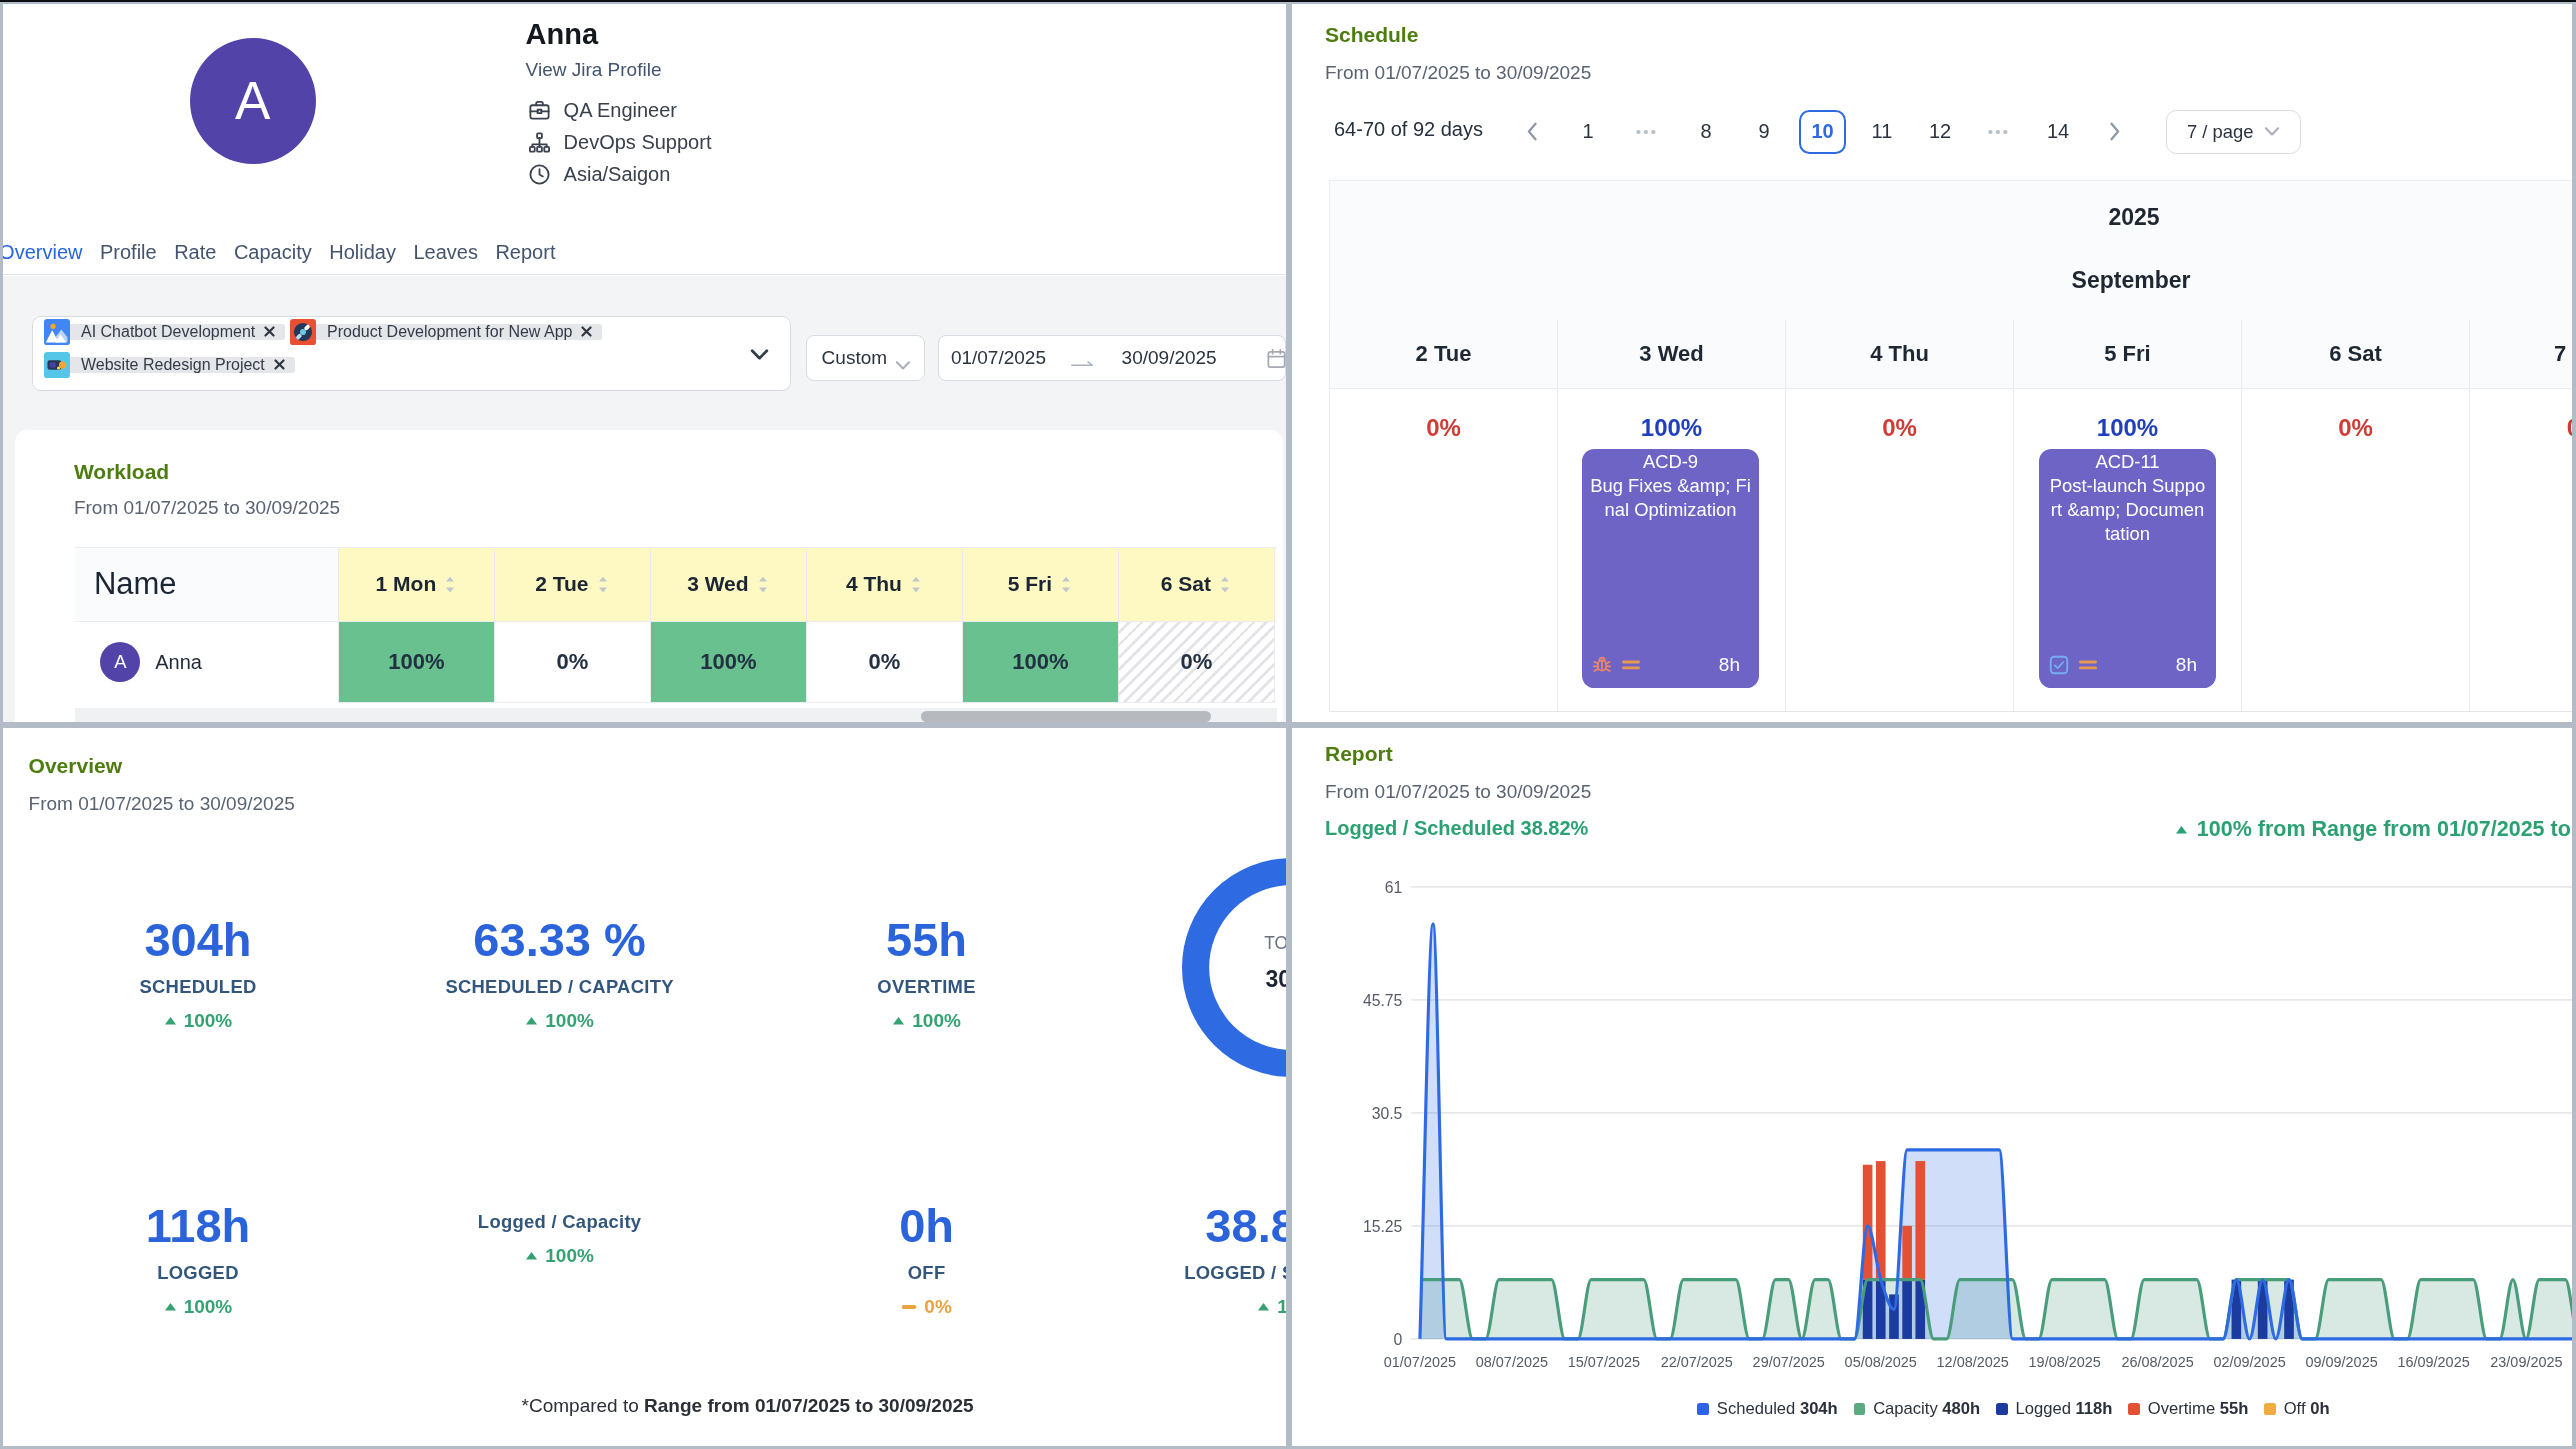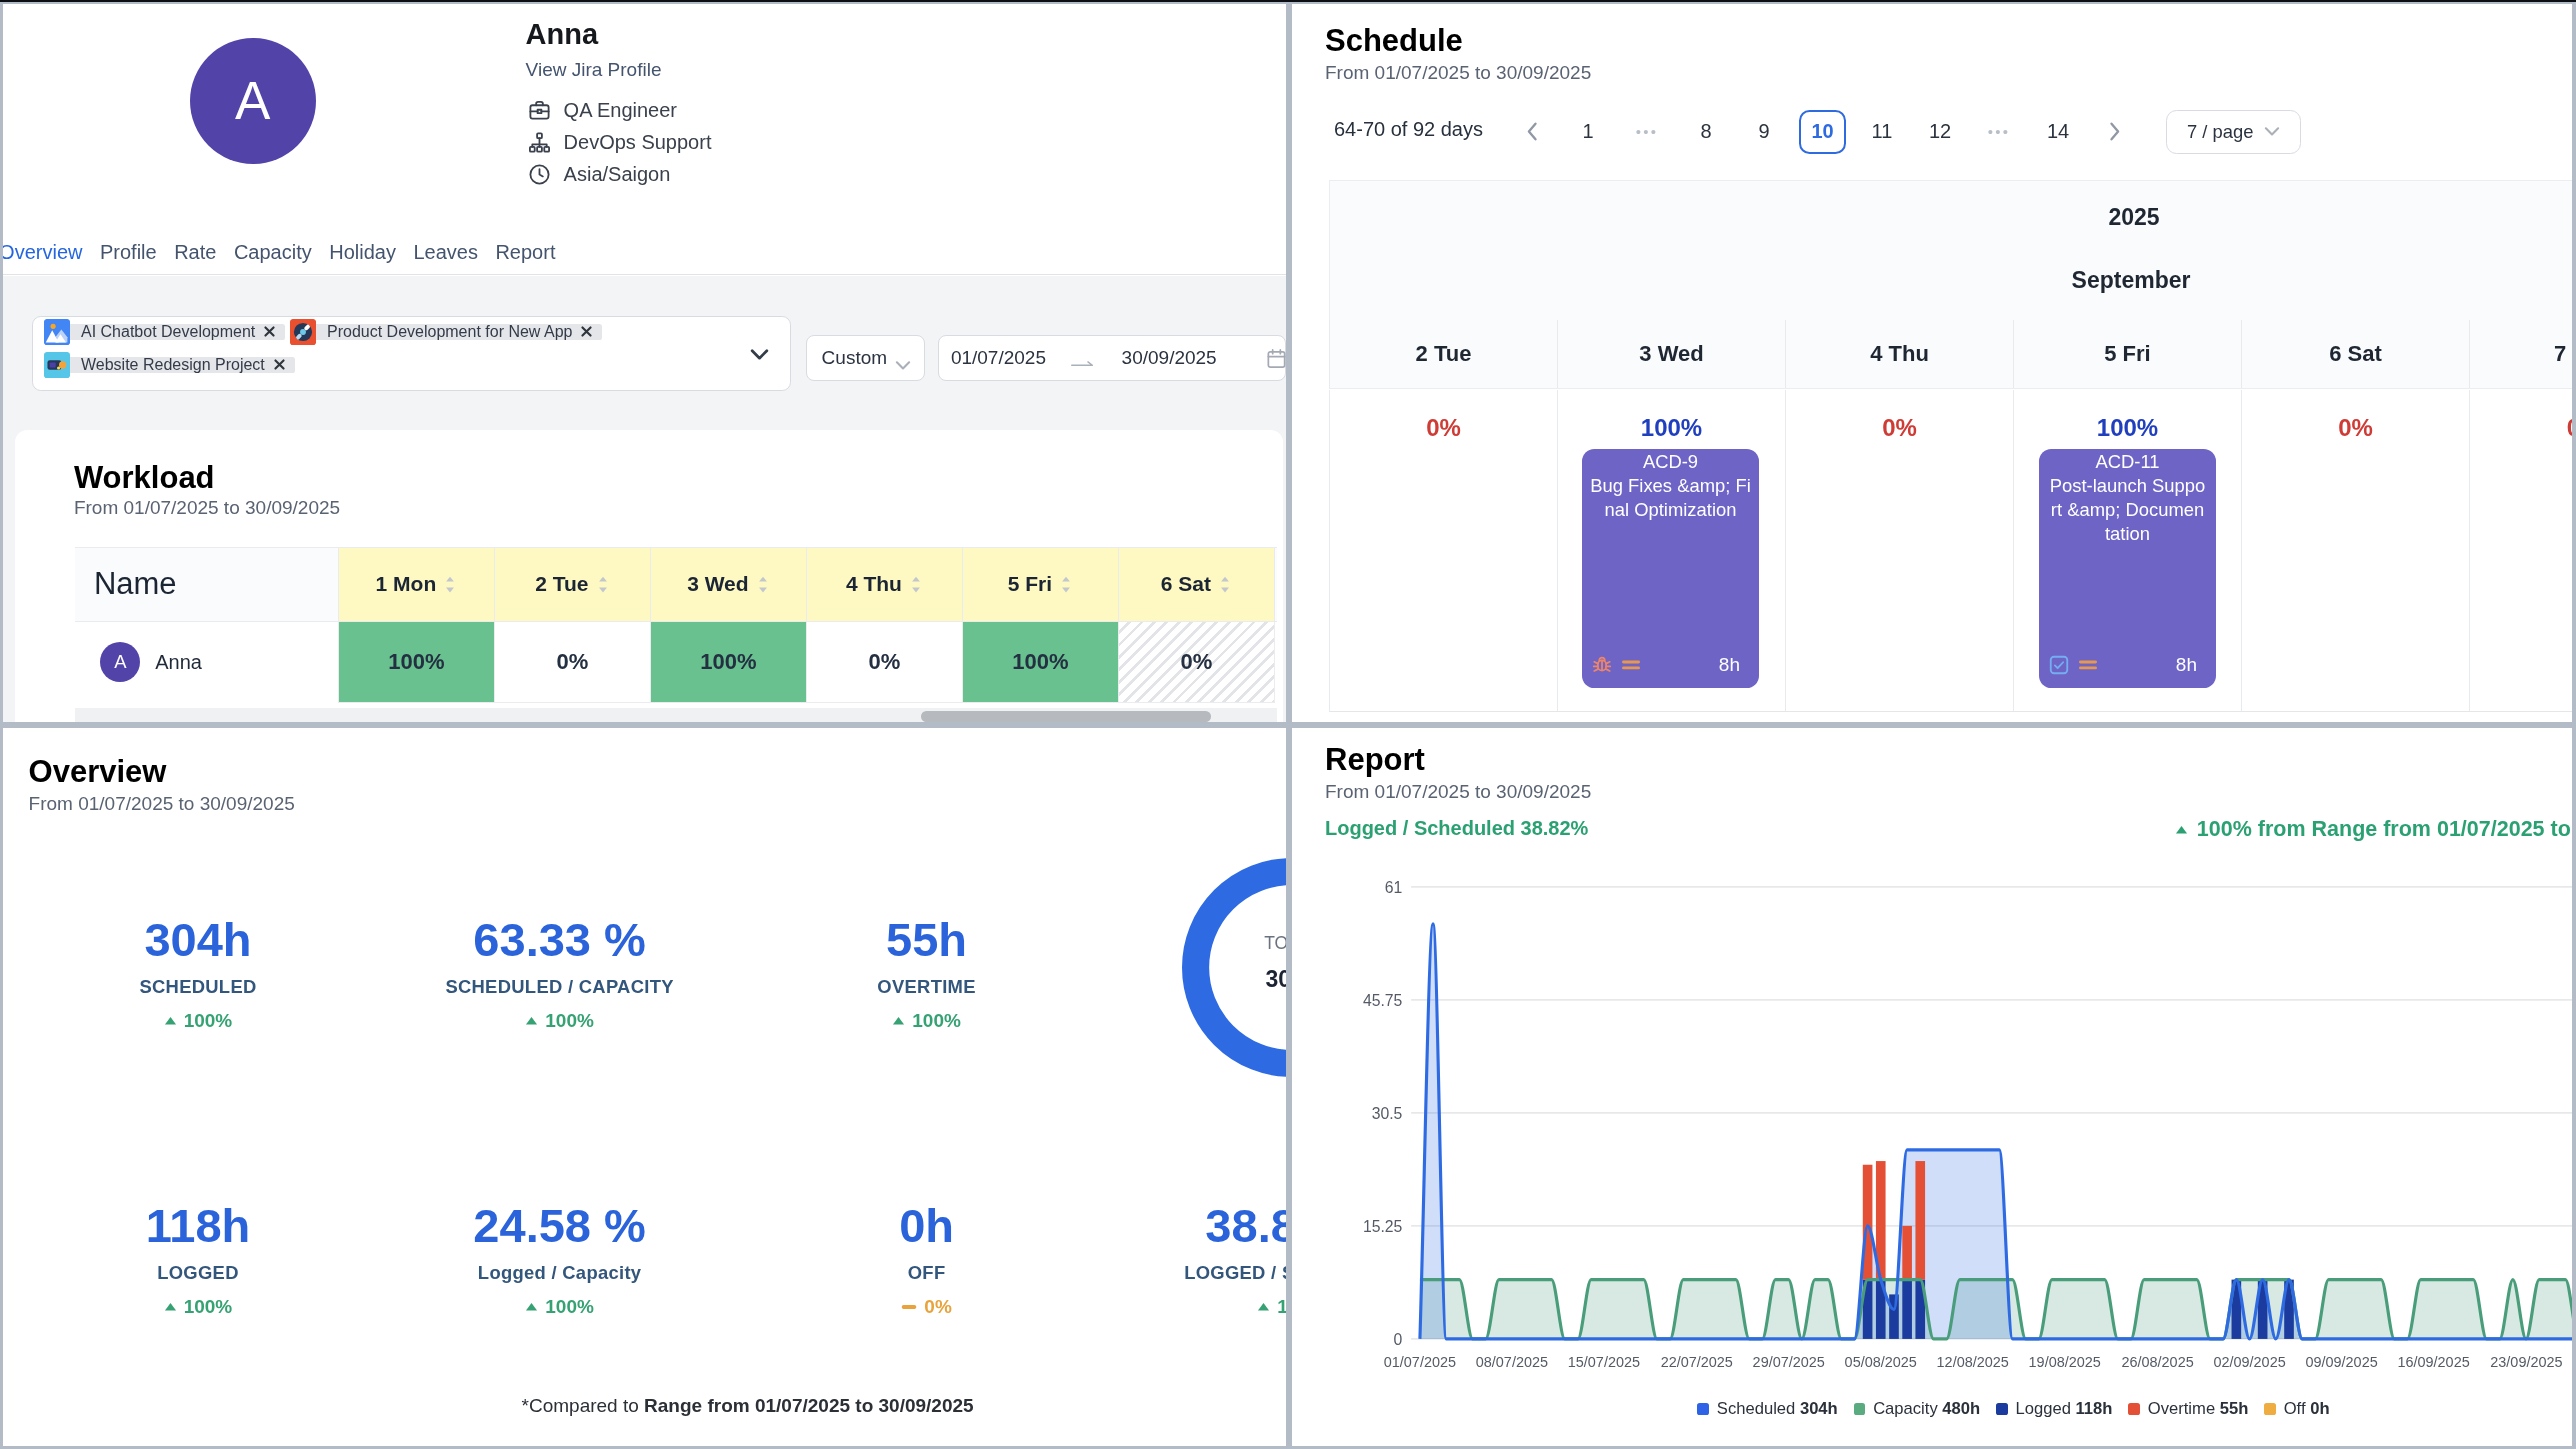--- a/index.html
+++ b/index.html
@@ -11,7 +11,7 @@
 #q4{left:1292px;top:728px;width:1280px;height:718px;}
 #topline{position:absolute;left:0;top:0;width:2576px;height:1.8px;background:#0b0e13;z-index:50;}
 .abs{position:absolute;}
-.title{font-size:31px;font-weight:bold;color:#000000;}
+.title{font-size:21px;font-weight:bold;color:#4d7c0f;}
 .sub{font-size:19px;color:#5a6372;}
 
 .inforow{display:flex;align-items:center;gap:13px;height:32px;font-size:20px;color:#3a414c;}

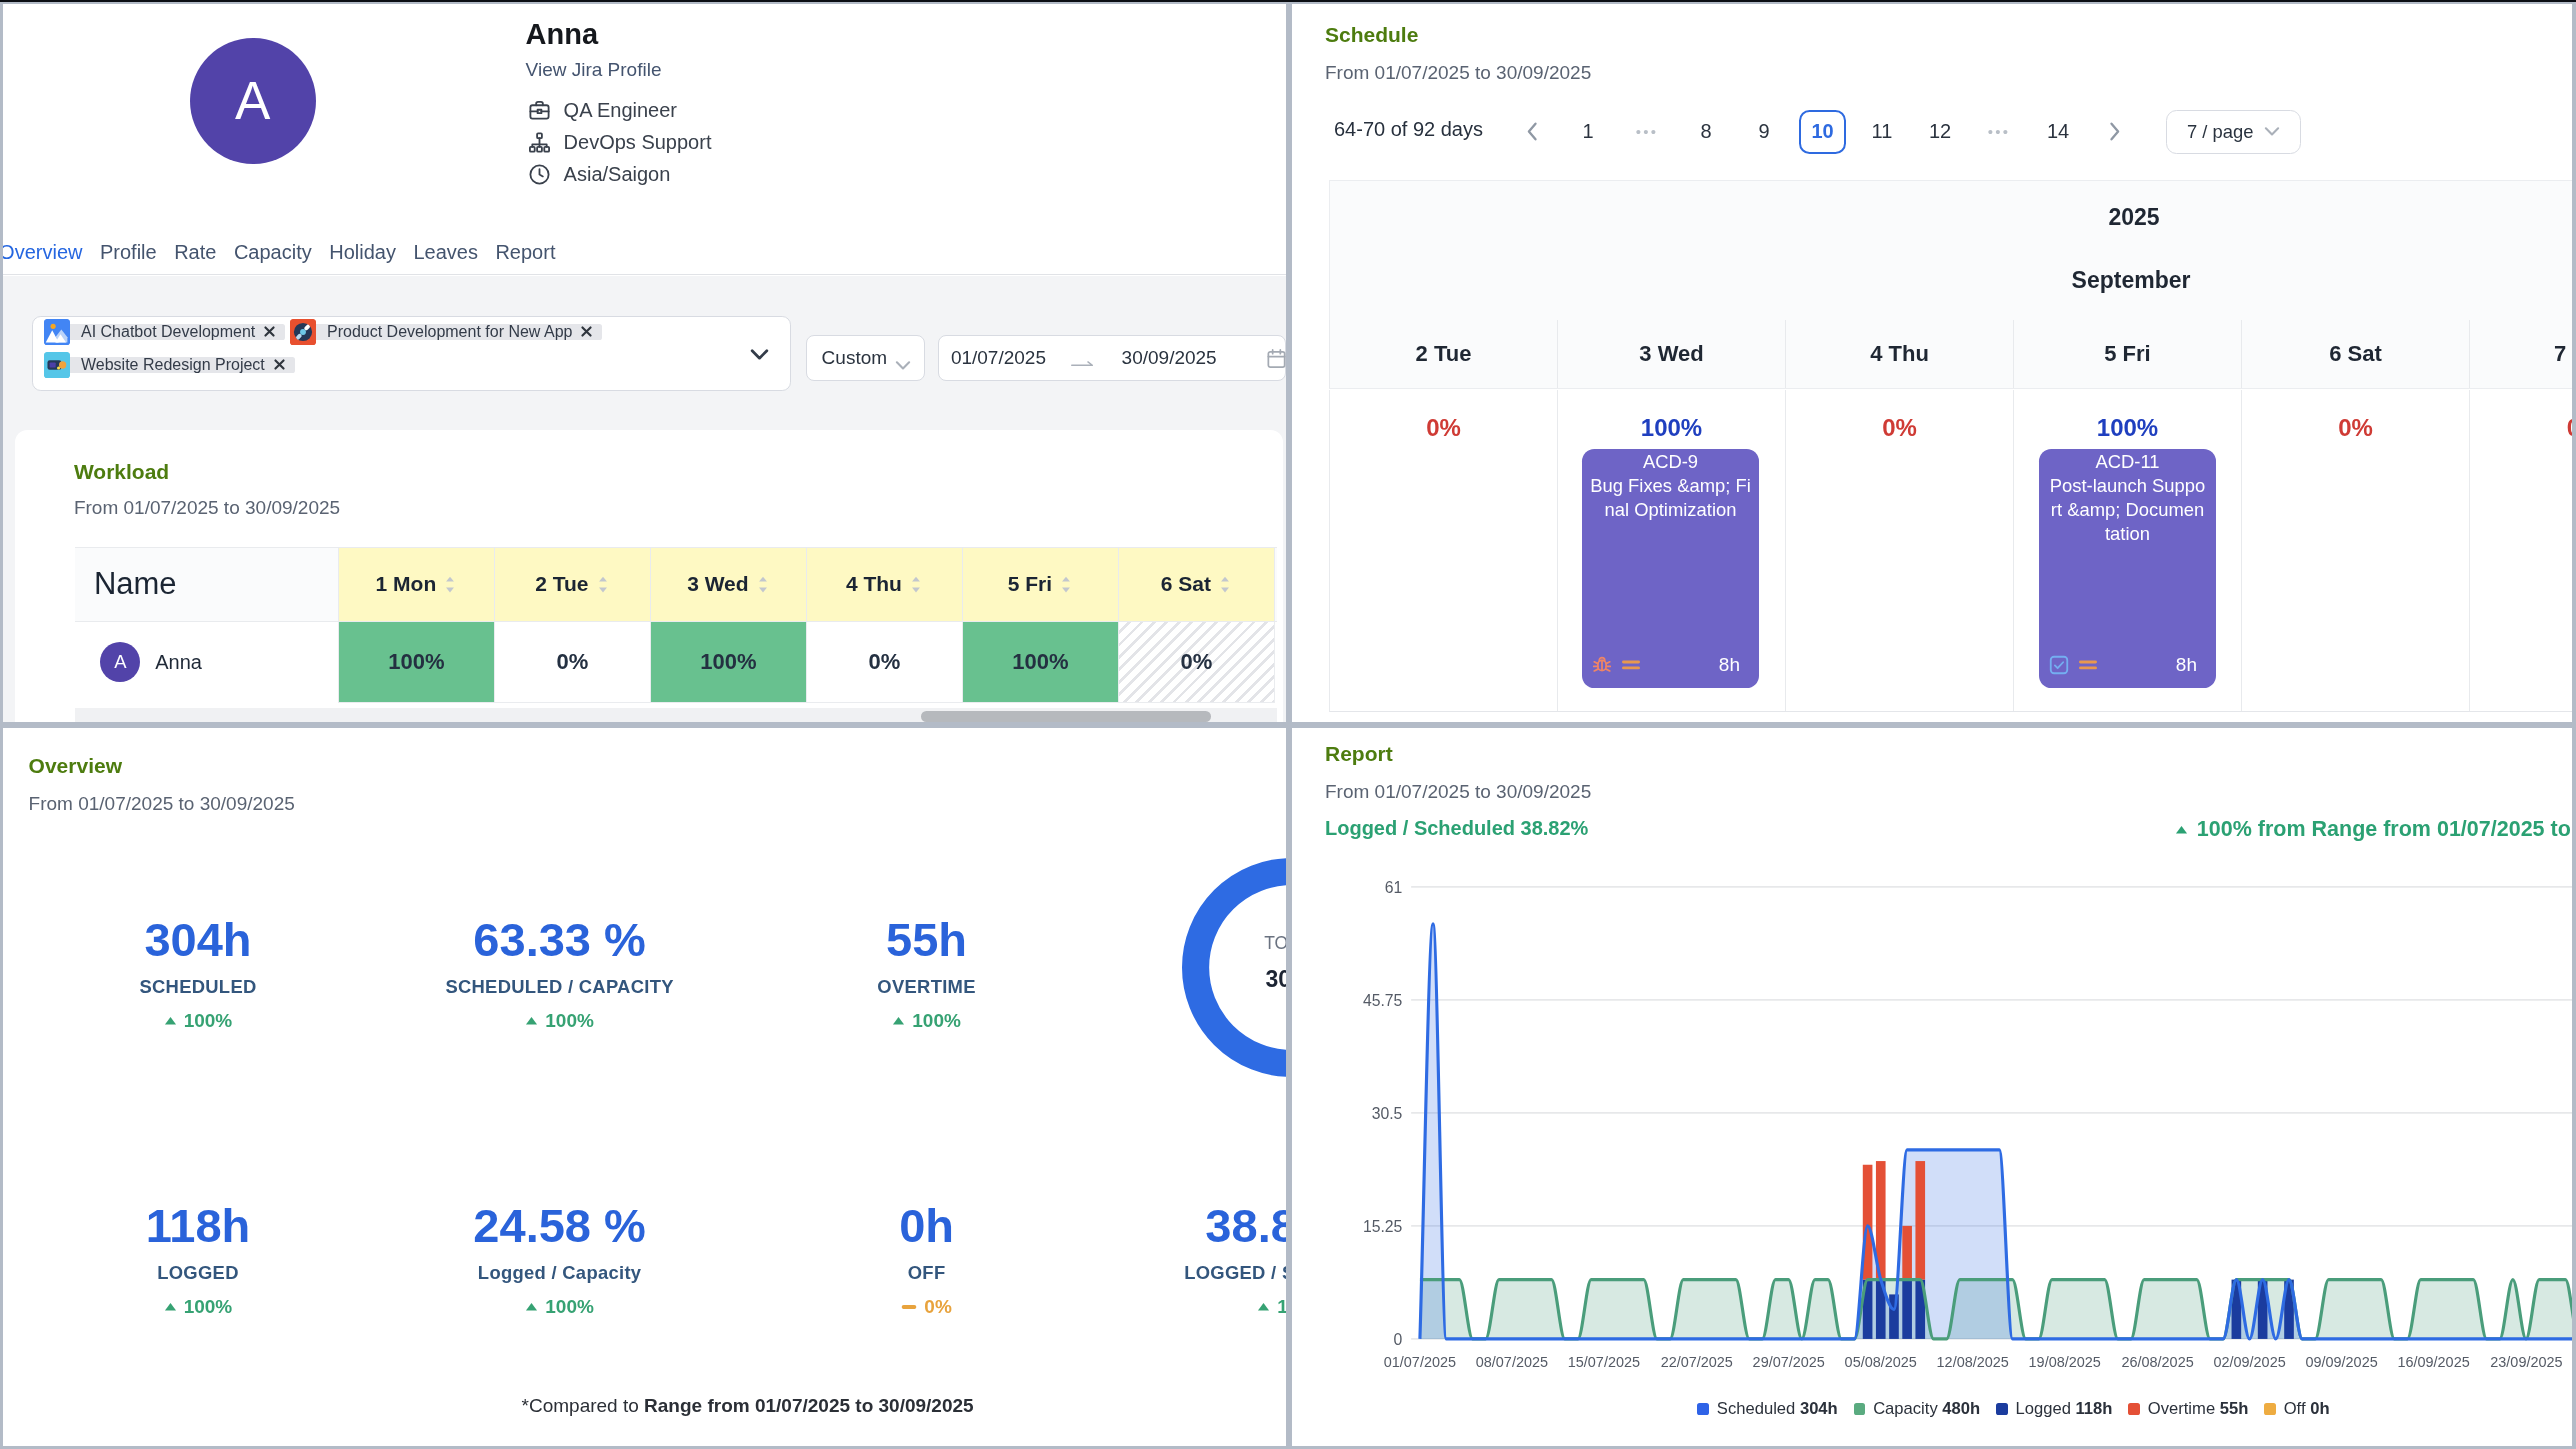--- a/index.html
+++ b/index.html
@@ -364,7 +364,6 @@
           </svg>100%</div>
     </div>
     <div class="stat" style="left:373px;">
-      <div class="sval">24.58 %</div>
       <div class="slab">Logged / Capacity</div>
       <div class="sdel" style="color:#36a273;"><svg width="13" height="9.6" viewBox="0 0 17 13" style="margin-right:7px;">
             <path d="M8.5 1.5 L16 11.5 H1 Z" fill="#36a273"></path>

